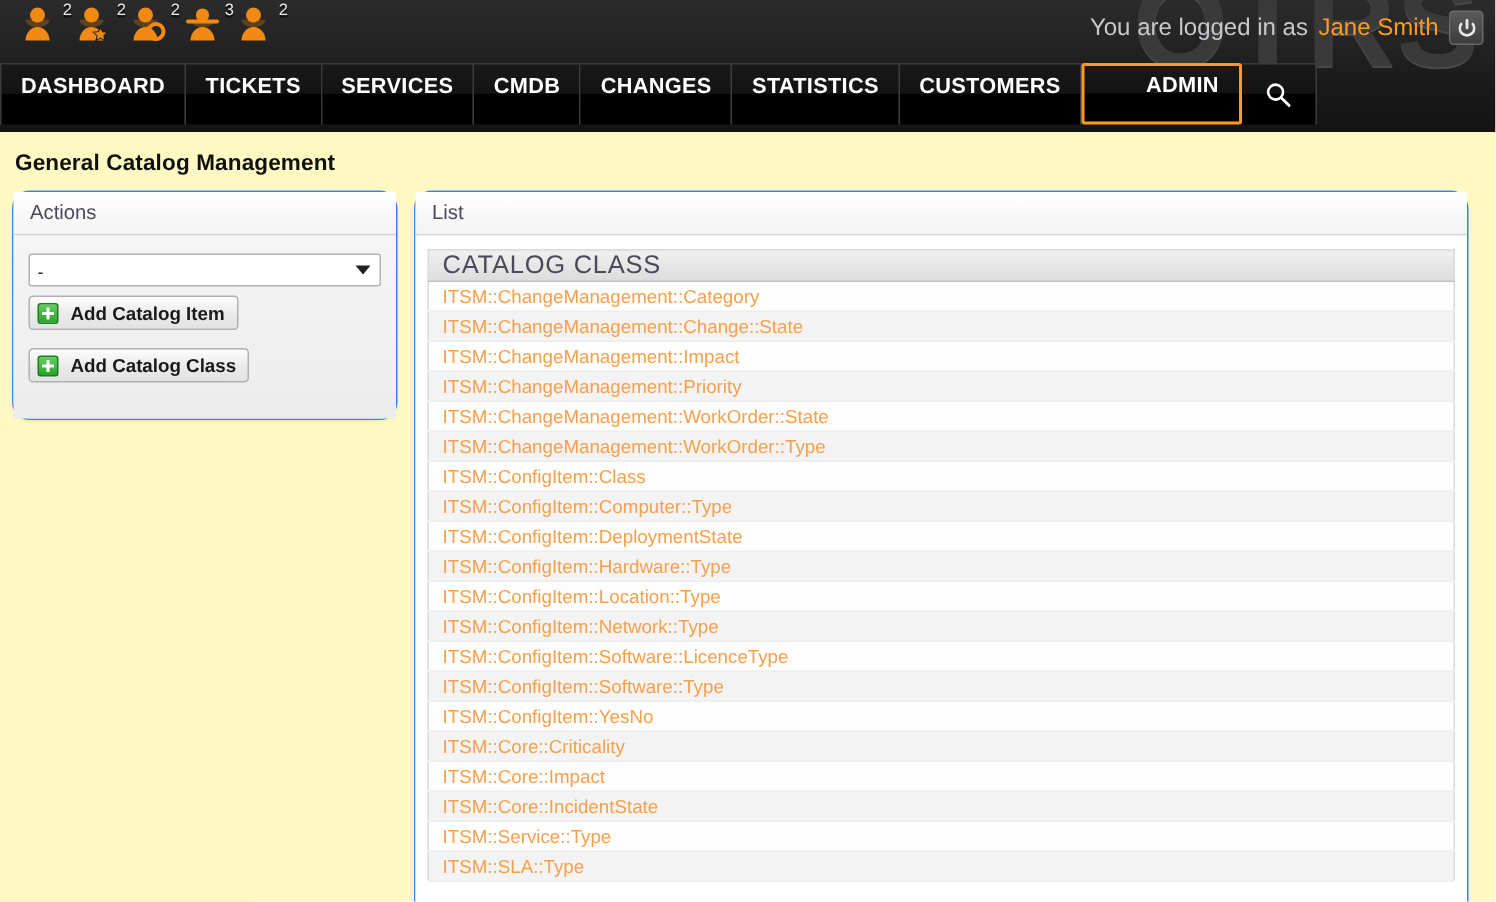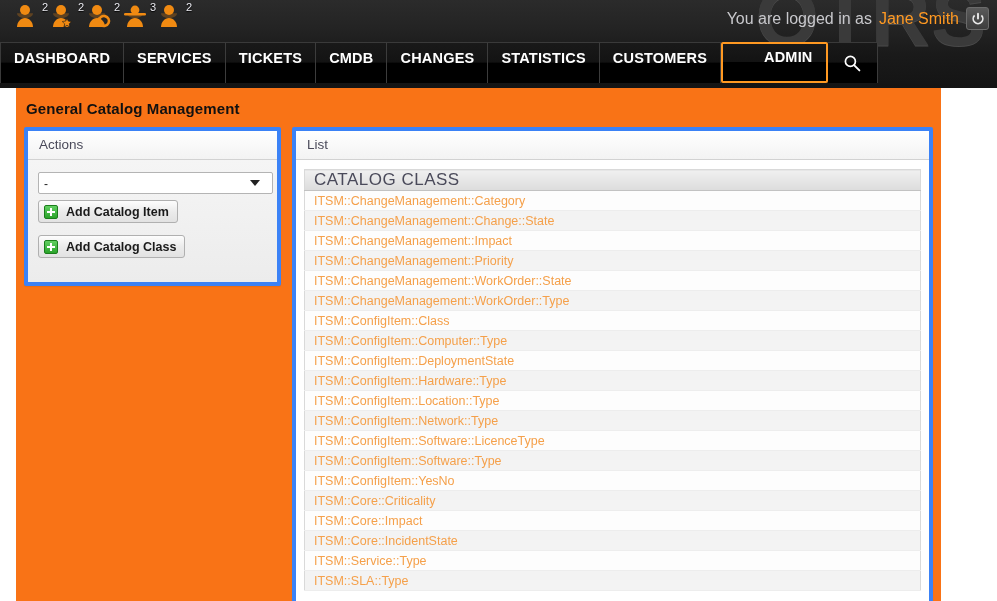--- a/index.html
+++ b/index.html
@@ -357,10 +357,10 @@
         <span>DASHBOARD</span>
       </div>
     <div class="nav-item">
+        <span>TICKETS</span>
+      </div>
+    <div class="nav-item">
         <span>SERVICES</span>
-      </div>
-    <div class="nav-item">
-        <span>TICKETS</span>
       </div>
     <div class="nav-item">
         <span>CMDB</span>

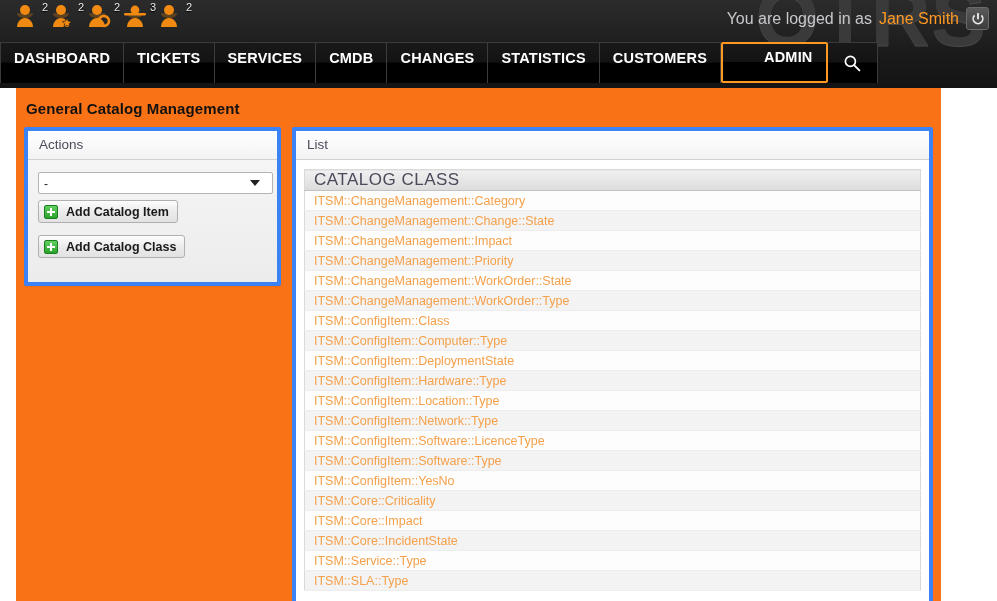--- a/index.html
+++ b/index.html
@@ -133,11 +133,10 @@
 
   
   .page {
-    width: 925px;
+    width: 997px;
     height: 513px;
-    background: #f97316;
+    background: #fef9c3;
     position: relative;
-    margin-left: 16px;
   }
   .page-title {
     font-size: 15px;

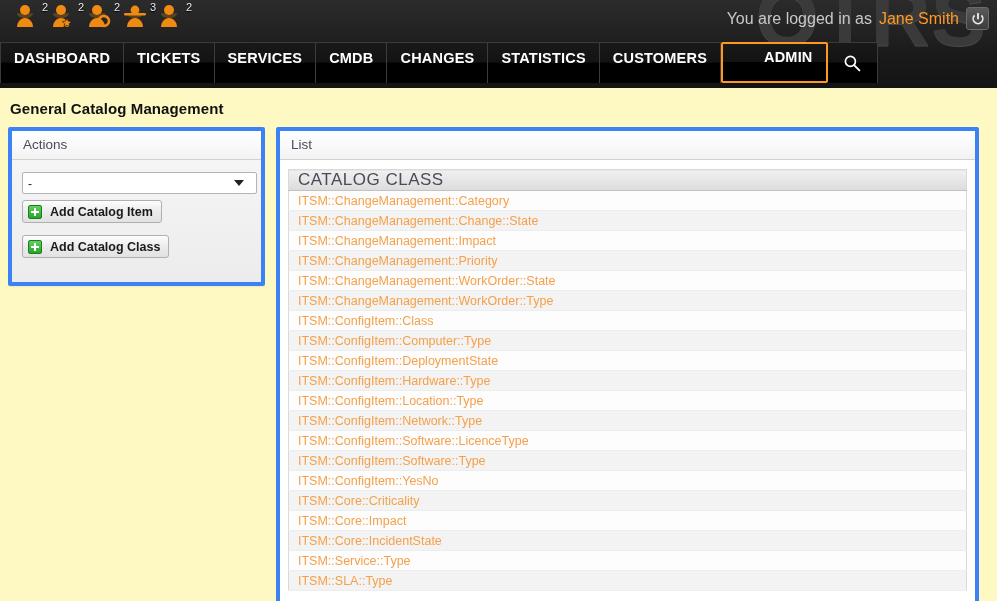--- a/index.html
+++ b/index.html
@@ -154,8 +154,8 @@
 
   
   .widget {
-    border: 4px solid #3b82f6;
-    border-radius: 2px;
+    border: 1px solid #3b82f6;
+    border-radius: 12px;
     background: #ffffff;
     box-shadow: 0 1px 1px rgba(0,0,0,0.06);
   }

